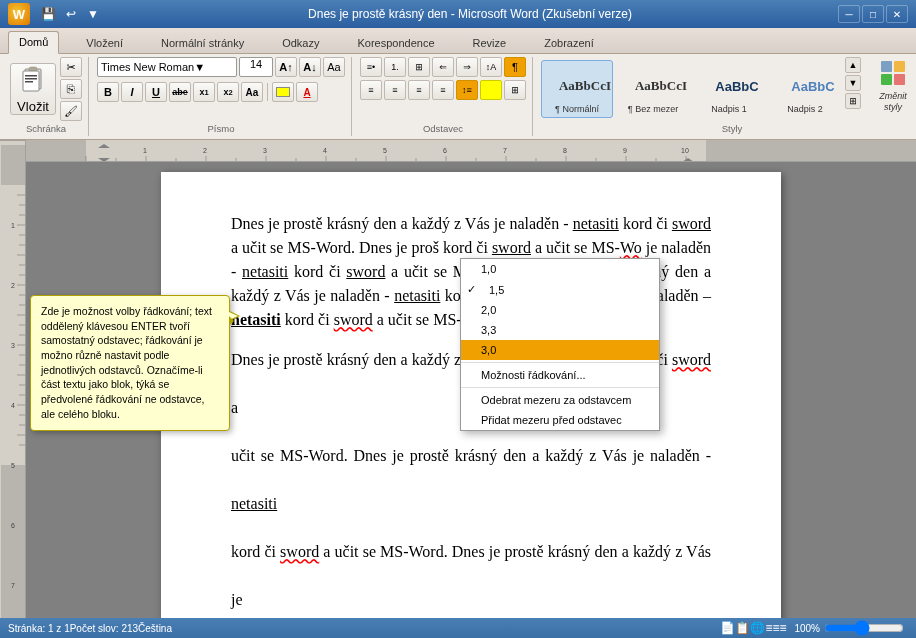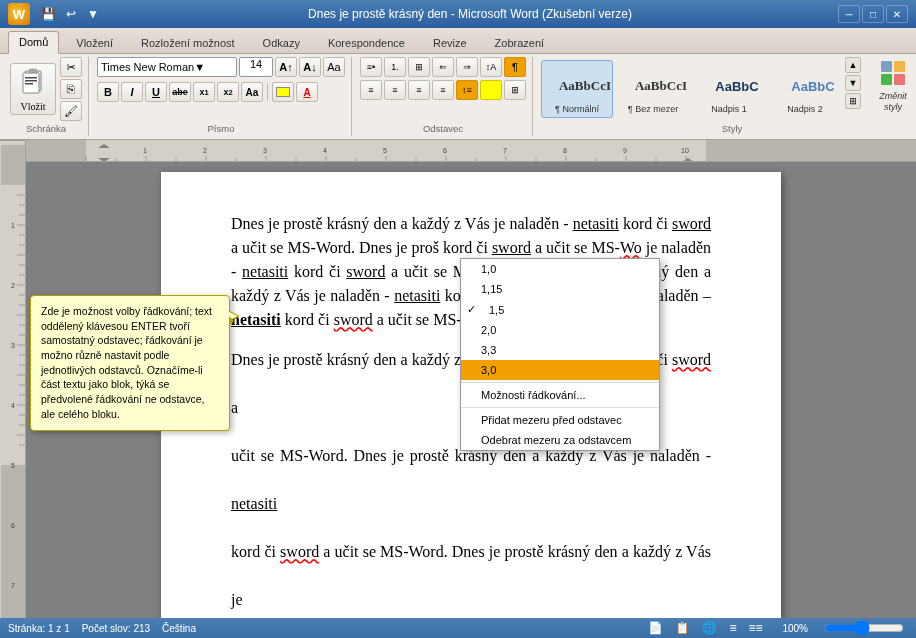--- a/index.html
+++ b/index.html
@@ -26,7 +26,7 @@
     
     .ribbon { background: #f0ede8; border-bottom: 1px solid #b0a090; }
     .ribbon-tabs { background: linear-gradient(to bottom, #e8e0d8, #d8d0c8); display: flex; padding: 0 8px; border-bottom: 1px solid #b0a090; height: 26px; align-items: flex-end; }
-    .ribbon-tab { padding: 4px 10px; font-size: 11px; cursor: pointer; border: 1px solid transparent; border-bottom: none; margin-right: 6px; color: #333; border-radius: 3px 3px 0 0; }
+    .ribbon-tab { padding: 4px 10px; font-size: 11px; cursor: pointer; border: 1px solid transparent; border-bottom: none; margin-right: 16px; color: #333; border-radius: 3px 3px 0 0; }
     .ribbon-tab.active { background: #f0ede8; border-color: #b0a090; border-bottom: 1px solid #f0ede8; margin-bottom: -1px; padding-bottom: 5px; color: #000; }
 
     .ribbon-content { padding: 3px 6px; display: flex; gap: 4px; align-items: stretch; min-height: 72px; }

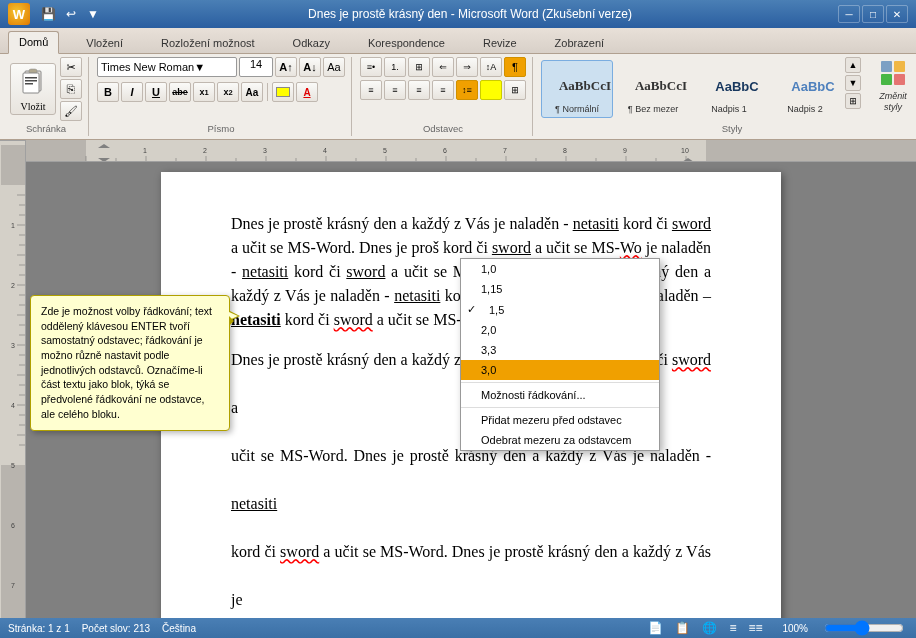--- a/index.html
+++ b/index.html
@@ -174,7 +174,7 @@
   <div class="ribbon-tabs">
     <div class="ribbon-tab active">Domů</div>
     <div class="ribbon-tab">Vložení</div>
-    <div class="ribbon-tab">Rozložení možnost</div>
+    <div class="ribbon-tab">Normální stránky</div>
     <div class="ribbon-tab">Odkazy</div>
     <div class="ribbon-tab">Korespondence</div>
     <div class="ribbon-tab">Revize</div>

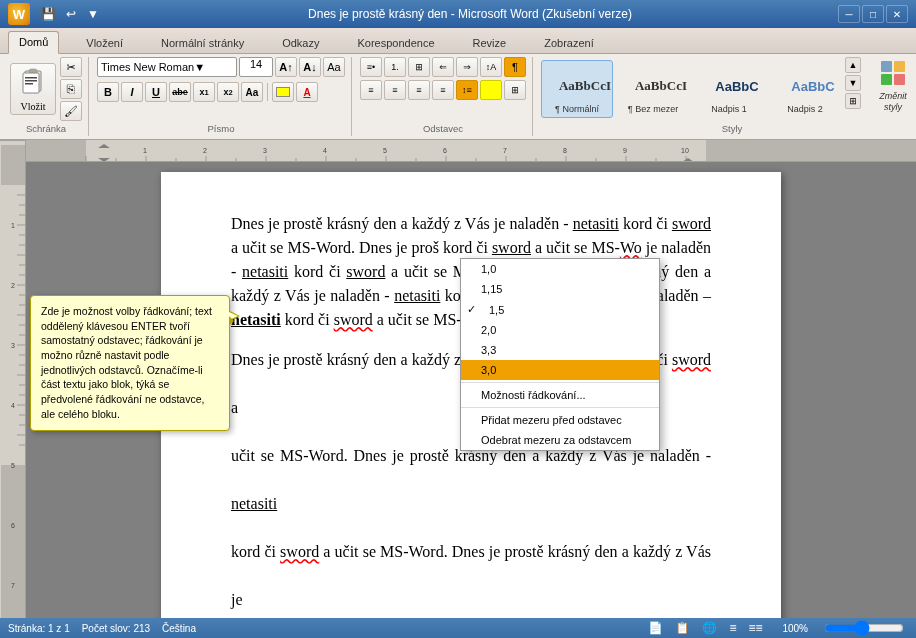--- a/index.html
+++ b/index.html
@@ -195,7 +195,7 @@
             <rect x="6" y="13" width="12" height="1.5" fill="#4a4a4a"></rect>
             <rect x="6" y="16" width="8" height="1.5" fill="#4a4a4a"></rect>
           </svg>
-          <span style="font-size:10px;font-family:Liberation Serif, serif;">Vložit</span>
+          <span style="font-size:13px;">Vložit</span>
         </button>
         <div style="display:flex;flex-direction:column;gap:2px;margin-left:2px;">
           <button class="small-btn" title="Vyjmout">✂</button>

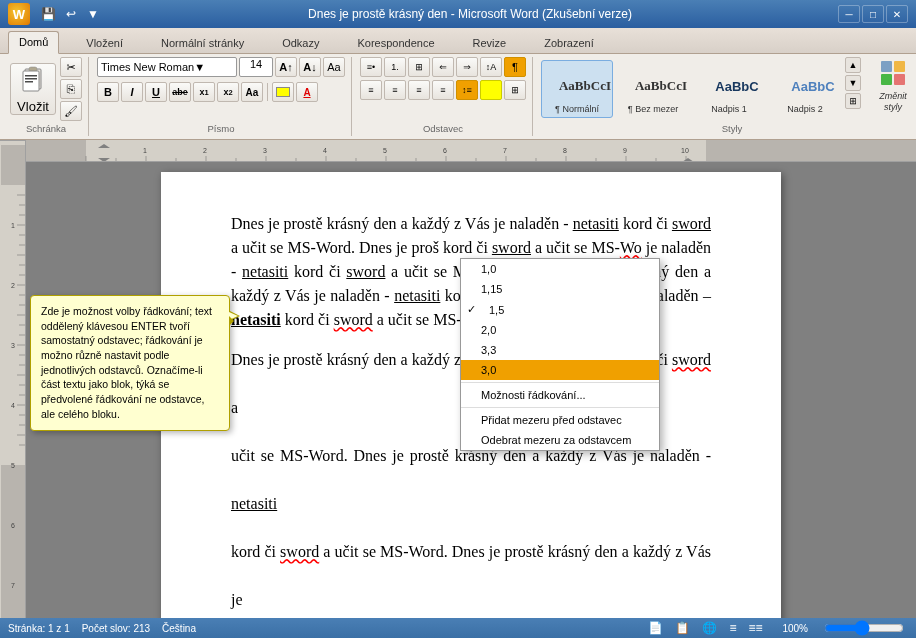--- a/index.html
+++ b/index.html
@@ -431,9 +431,6 @@
     <div class="dropdown-item">
       <span>1,0</span>
     </div>
-    <div class="dropdown-item">
-      <span>1,15</span>
-    </div>
     <div class="dropdown-item" style="padding-left:6px;">
       <span style="width:14px;display:inline-block;">✓</span>
       <span>1,5</span>

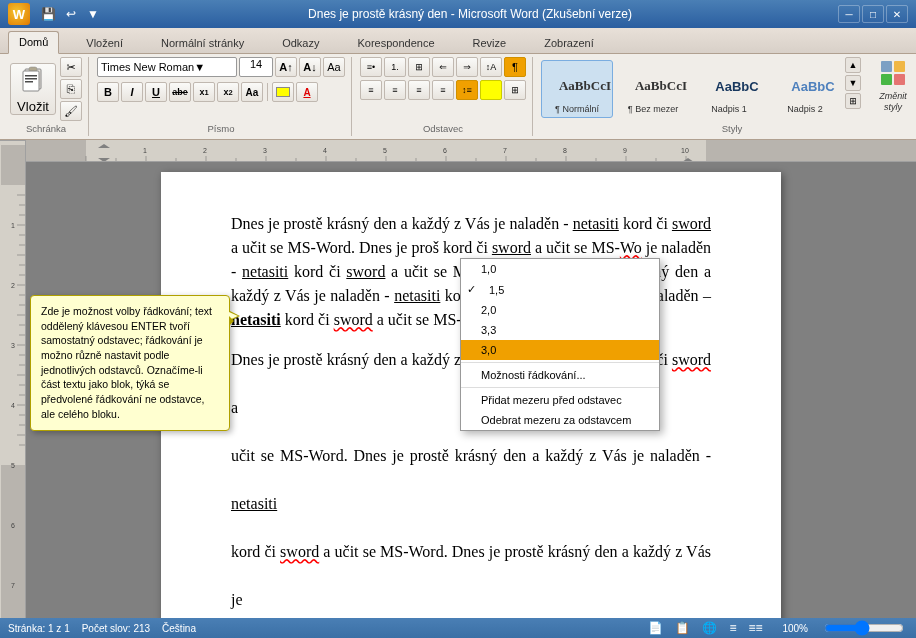--- a/index.html
+++ b/index.html
@@ -450,10 +450,10 @@
     </div>
     <div class="dropdown-separator"></div>
     <div class="dropdown-item">
+      <span>Odebrat mezeru za odstavcem</span>
+    </div>
+    <div class="dropdown-item">
       <span>Přidat mezeru před odstavec</span>
-    </div>
-    <div class="dropdown-item">
-      <span>Odebrat mezeru za odstavcem</span>
     </div>
   </div>
 

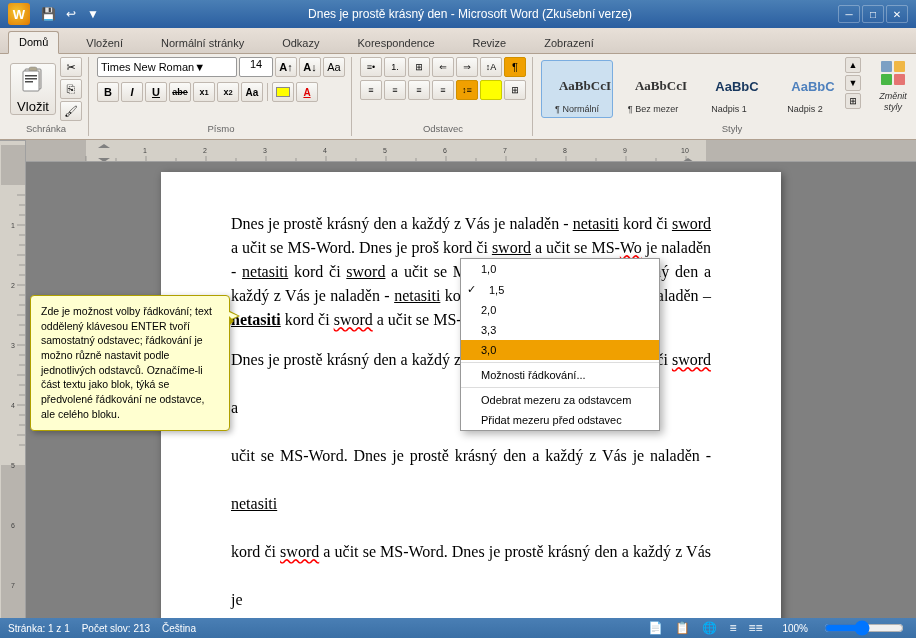--- a/index.html
+++ b/index.html
@@ -138,7 +138,6 @@
       padding: 4px 8px;
       color: white;
       font-size: 10px;
-      gap: 12px;
       position: absolute;
       bottom: 0;
       left: 0;

